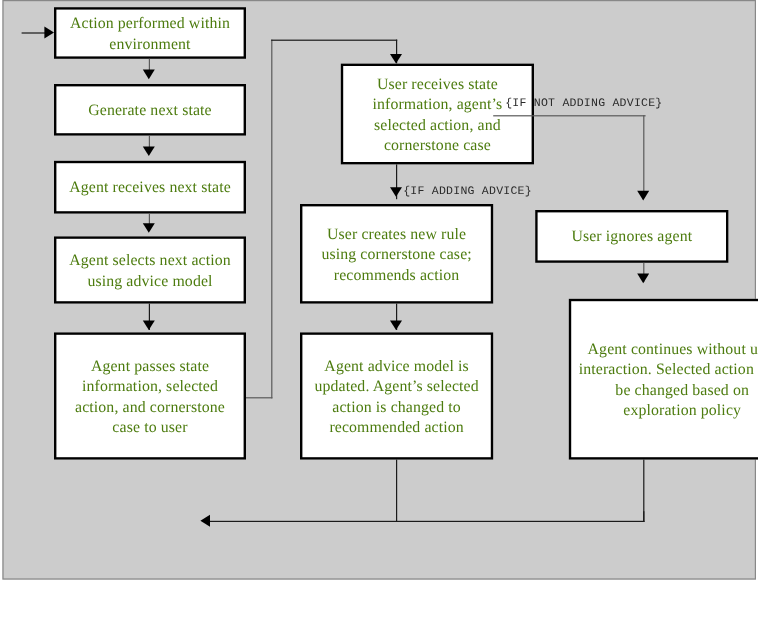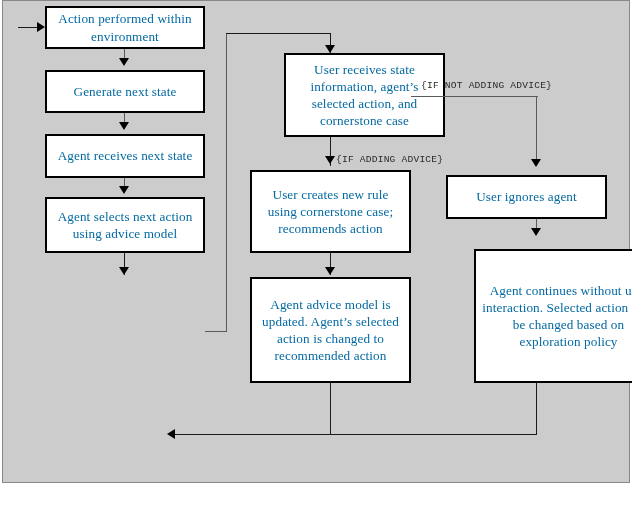--- a/index.html
+++ b/index.html
@@ -42,7 +42,7 @@
     align-items: center;
     justify-content: center;
     text-align: center;
-    color: #0369a1;
+    color: #4d7c0f;
     font-size: 13.2px;
     line-height: 1.30;
     padding: 2px 5px;

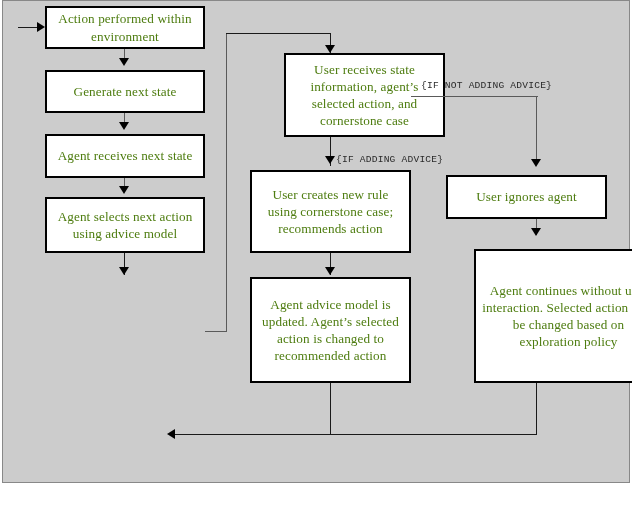--- a/index.html
+++ b/index.html
@@ -151,6 +151,9 @@
     <div class="line-v" style="left:121px; top:252px; height:22px;"></div>
     <div class="arrow-down" style="left:116px; top:266px;"></div>
 
+    <div class="node" style="left:42px; top:276px; width:160px; height:106px;">
+      <span>Agent passes state information, selected action, and cornerstone case to user</span>
+    </div>
 
     <div class="line-thin-h" style="left:202px; top:330px; width:22px;"></div>
     <div class="line-thin-v" style="left:223px; top:32px; height:299px;"></div>

